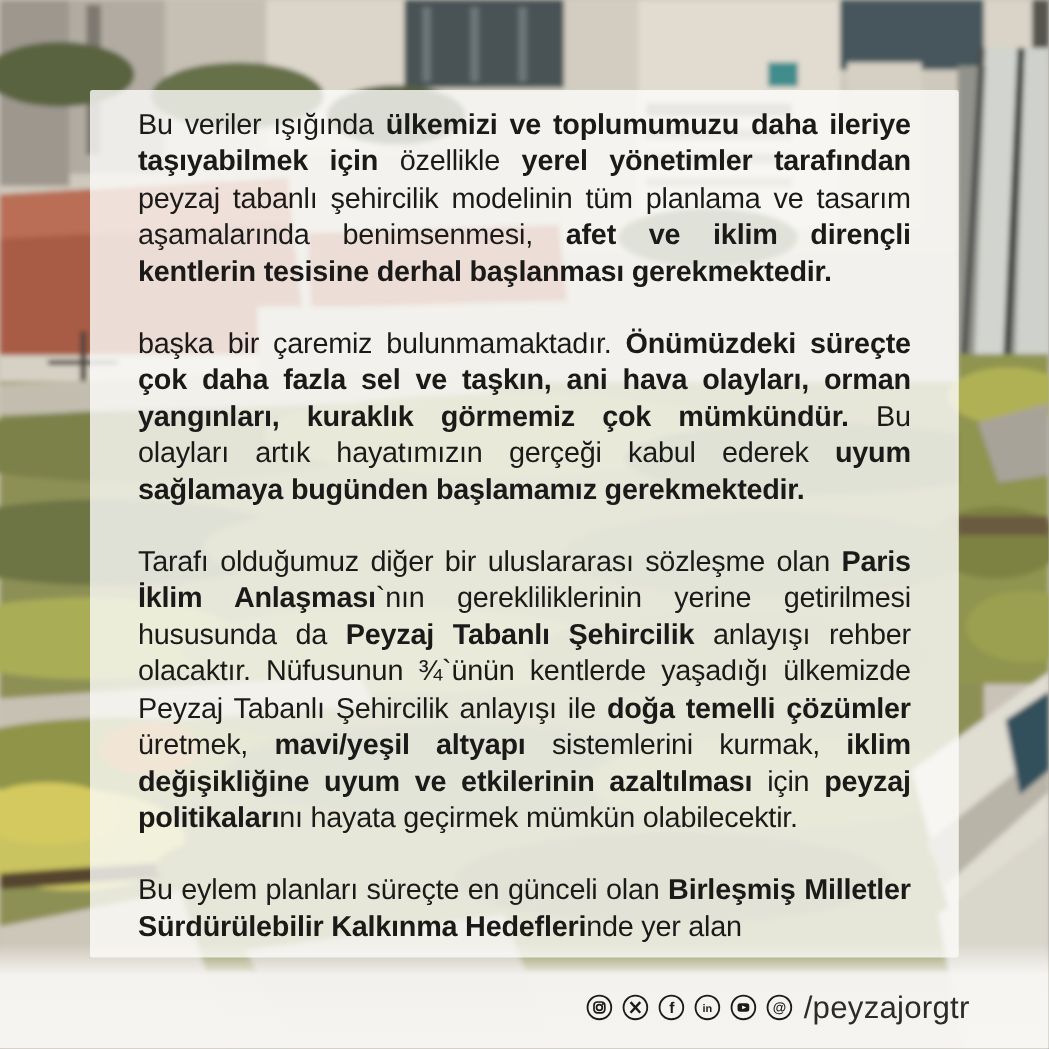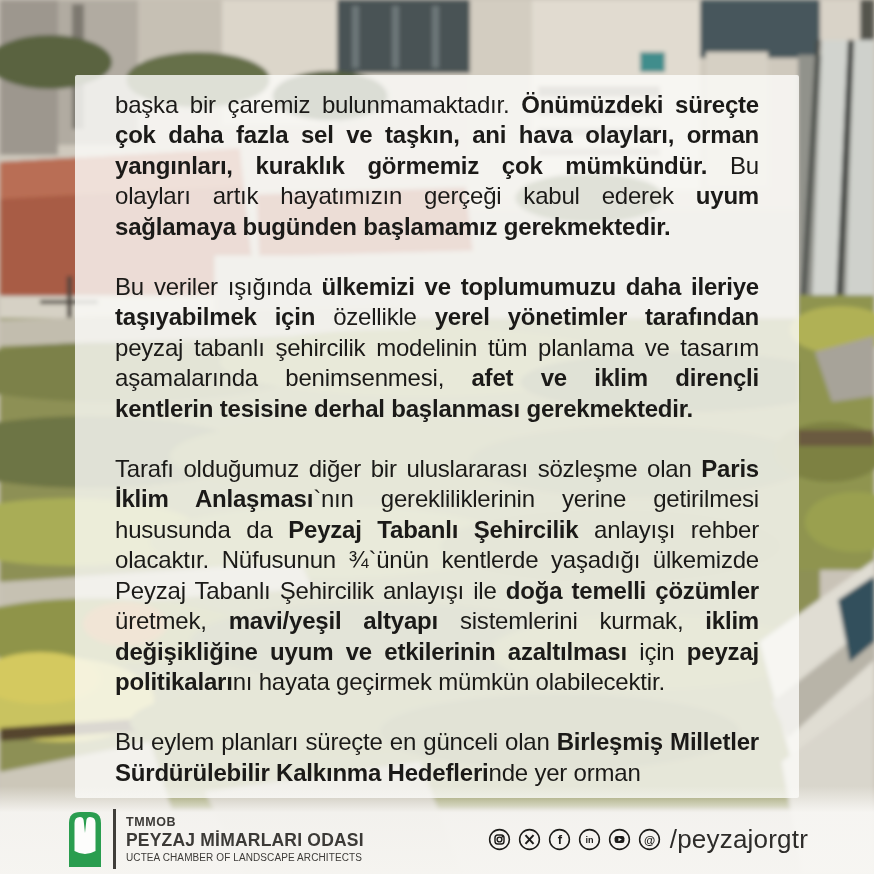--- a/index.html
+++ b/index.html
@@ -133,8 +133,8 @@
 
   <div class="panel">
     <div class="article">
+        <p><span>Bu veriler ışığında </span><span class="b">ülkemizi ve toplumumuzu daha ileriye taşıyabilmek için</span><span> özellikle </span><span class="b">yerel yönetimler tarafından</span><span> peyzaj tabanlı şehircilik modelinin tüm planlama ve tasarım aşamalarında benimsenmesi, </span><span class="b">afet ve iklim dirençli kentlerin tesisine derhal başlanması gerekmektedir.</span></p>
         <p><span>başka bir çaremiz bulunmamaktadır. </span><span class="b">Önümüzdeki süreçte çok daha fazla sel ve taşkın, ani hava olayları, orman yangınları, kuraklık görmemiz çok mümkündür.</span><span> Bu olayları artık hayatımızın gerçeği kabul ederek </span><span class="b">uyum sağlamaya bugünden başlamamız gerekmektedir.</span></p>
-        <p><span>Bu veriler ışığında </span><span class="b">ülkemizi ve toplumumuzu daha ileriye taşıyabilmek için</span><span> özellikle </span><span class="b">yerel yönetimler tarafından</span><span> peyzaj tabanlı şehircilik modelinin tüm planlama ve tasarım aşamalarında benimsenmesi, </span><span class="b">afet ve iklim dirençli kentlerin tesisine derhal başlanması gerekmektedir.</span></p>
         <p><span>Tarafı olduğumuz diğer bir uluslararası sözleşme olan </span><span class="b">Paris İklim Anlaşması</span><span>`nın gerekliliklerinin yerine getirilmesi hususunda da </span><span class="b">Peyzaj Tabanlı Şehircilik</span><span> anlayışı rehber olacaktır. Nüfusunun ¾`ünün kentlerde yaşadığı ülkemizde Peyzaj Tabanlı Şehircilik anlayışı ile </span><span class="b">doğa temelli çözümler</span><span> üretmek, </span><span class="b">mavi/yeşil altyapı</span><span> sistemlerini kurmak, </span><span class="b">iklim değişikliğine uyum ve etkilerinin azaltılması</span><span> için </span><span class="b">peyzaj politikaları</span><span>nı hayata geçirmek mümkün olabilecektir.</span></p>
         <p><span>Bu eylem planları süreçte en günceli olan </span><span class="b">Birleşmiş Milletler Sürdürülebilir Kalkınma Hedefleri</span><span>nde yer orman</span></p>
       </div>

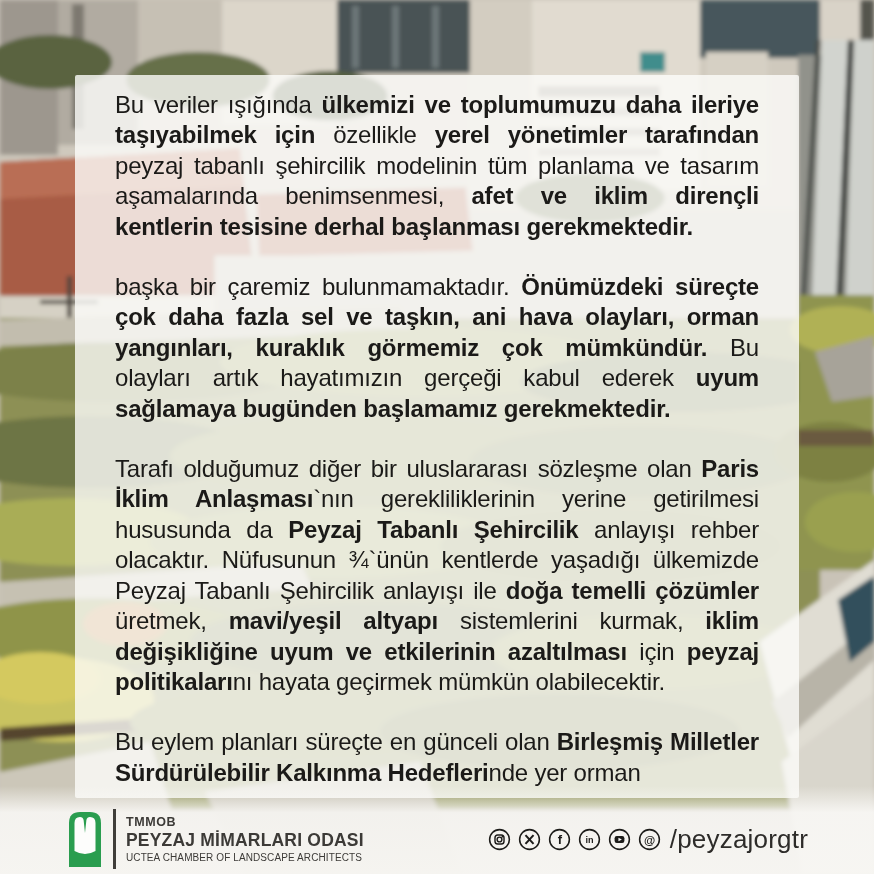--- a/index.html
+++ b/index.html
@@ -136,7 +136,7 @@
         <p><span>Bu veriler ışığında </span><span class="b">ülkemizi ve toplumumuzu daha ileriye taşıyabilmek için</span><span> özellikle </span><span class="b">yerel yönetimler tarafından</span><span> peyzaj tabanlı şehircilik modelinin tüm planlama ve tasarım aşamalarında benimsenmesi, </span><span class="b">afet ve iklim dirençli kentlerin tesisine derhal başlanması gerekmektedir.</span></p>
         <p><span>başka bir çaremiz bulunmamaktadır. </span><span class="b">Önümüzdeki süreçte çok daha fazla sel ve taşkın, ani hava olayları, orman yangınları, kuraklık görmemiz çok mümkündür.</span><span> Bu olayları artık hayatımızın gerçeği kabul ederek </span><span class="b">uyum sağlamaya bugünden başlamamız gerekmektedir.</span></p>
         <p><span>Tarafı olduğumuz diğer bir uluslararası sözleşme olan </span><span class="b">Paris İklim Anlaşması</span><span>`nın gerekliliklerinin yerine getirilmesi hususunda da </span><span class="b">Peyzaj Tabanlı Şehircilik</span><span> anlayışı rehber olacaktır. Nüfusunun ¾`ünün kentlerde yaşadığı ülkemizde Peyzaj Tabanlı Şehircilik anlayışı ile </span><span class="b">doğa temelli çözümler</span><span> üretmek, </span><span class="b">mavi/yeşil altyapı</span><span> sistemlerini kurmak, </span><span class="b">iklim değişikliğine uyum ve etkilerinin azaltılması</span><span> için </span><span class="b">peyzaj politikaları</span><span>nı hayata geçirmek mümkün olabilecektir.</span></p>
-        <p><span>Bu eylem planları süreçte en günceli olan </span><span class="b">Birleşmiş Milletler Sürdürülebilir Kalkınma Hedefleri</span><span>nde yer orman</span></p>
+        <p><span>Bu eylem planları süreçte en günceli olan </span><span class="b">Birleşmiş Milletler Sürdürülebilir Kalkınma Hedefleri</span><span>nde yer alan</span></p>
       </div>
   </div>
 

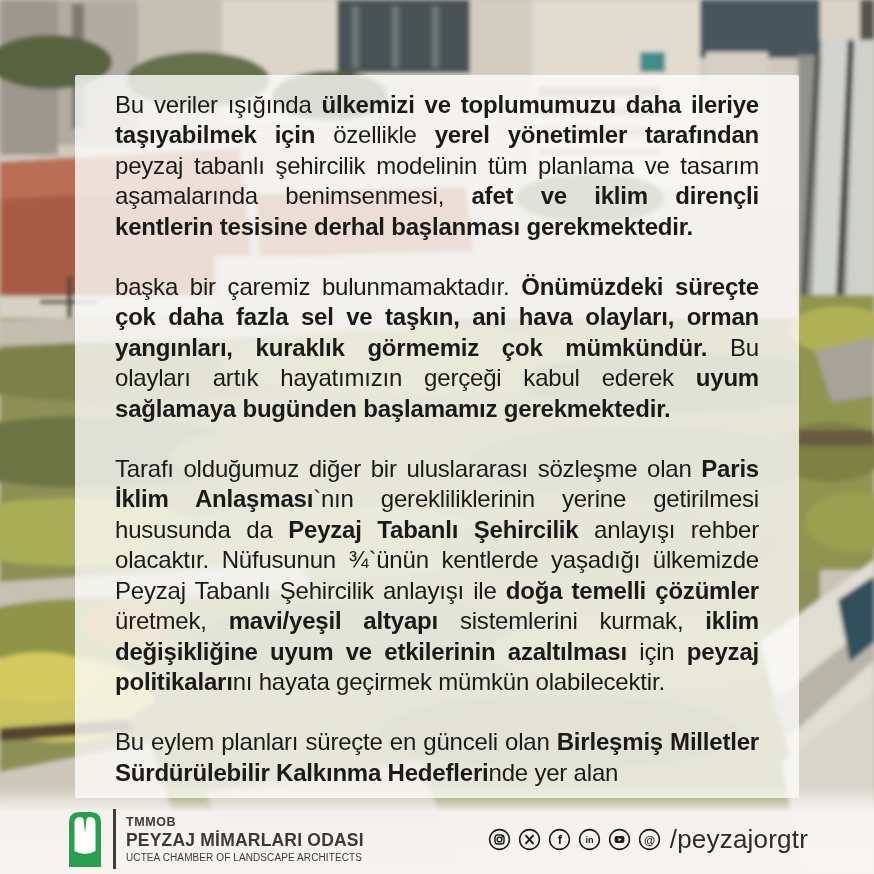--- a/index.html
+++ b/index.html
@@ -142,20 +142,6 @@
 
   <div class="wash"></div>
 
-  <div class="brand">
-    <span class="logo-box">
-      <svg width="38" height="60" viewBox="0 0 38 60" aria-hidden="true">
-        <path d="M3 58 L3 14 Q3 3 14 3 L24 3 Q35 3 35 14 L35 58 Z" fill="#2A9D4F"></path>
-        <path d="M8.5 42 L8.5 14 Q8.5 8 14 8 Q17 8 17.6 11 L19 24 L20.4 11 Q21 8 24 8 Q29.5 8 29.5 14 L29.5 42 Q19 48 8.5 42 Z" fill="#fdfdfc"></path>
-      </svg>
-    </span>
-    <span class="vsep"></span>
-    <div class="brand-text">
-      <div class="acr">TMMOB</div>
-      <div class="name">PEYZAJ MİMARLARI ODASI</div>
-      <div class="name-en">UCTEA CHAMBER OF LANDSCAPE ARCHITECTS</div>
-    </div>
-  </div>
 
   <div class="social">
     <span class="icon">

